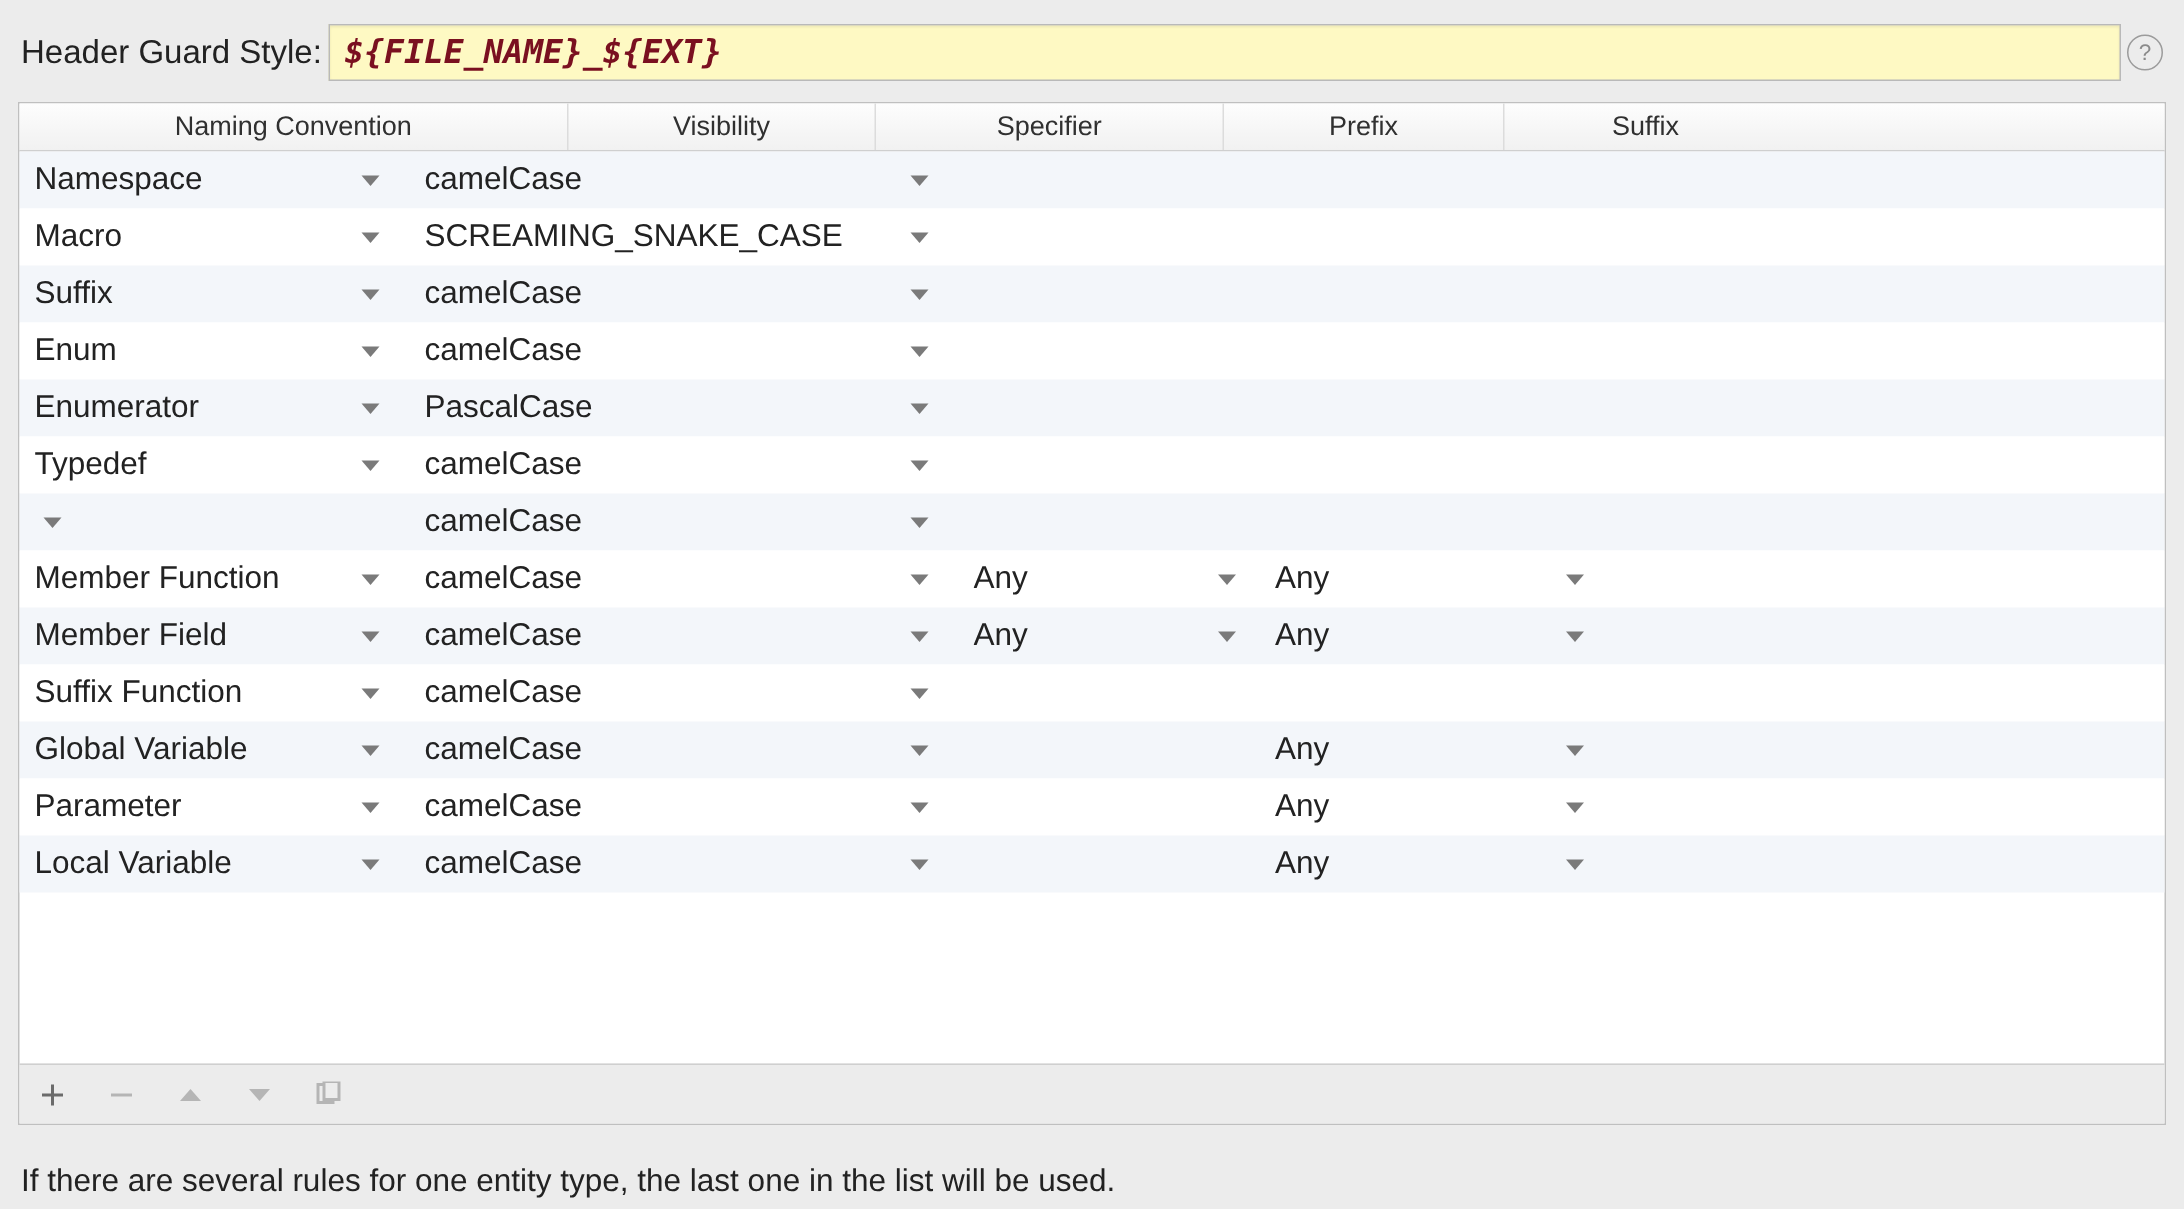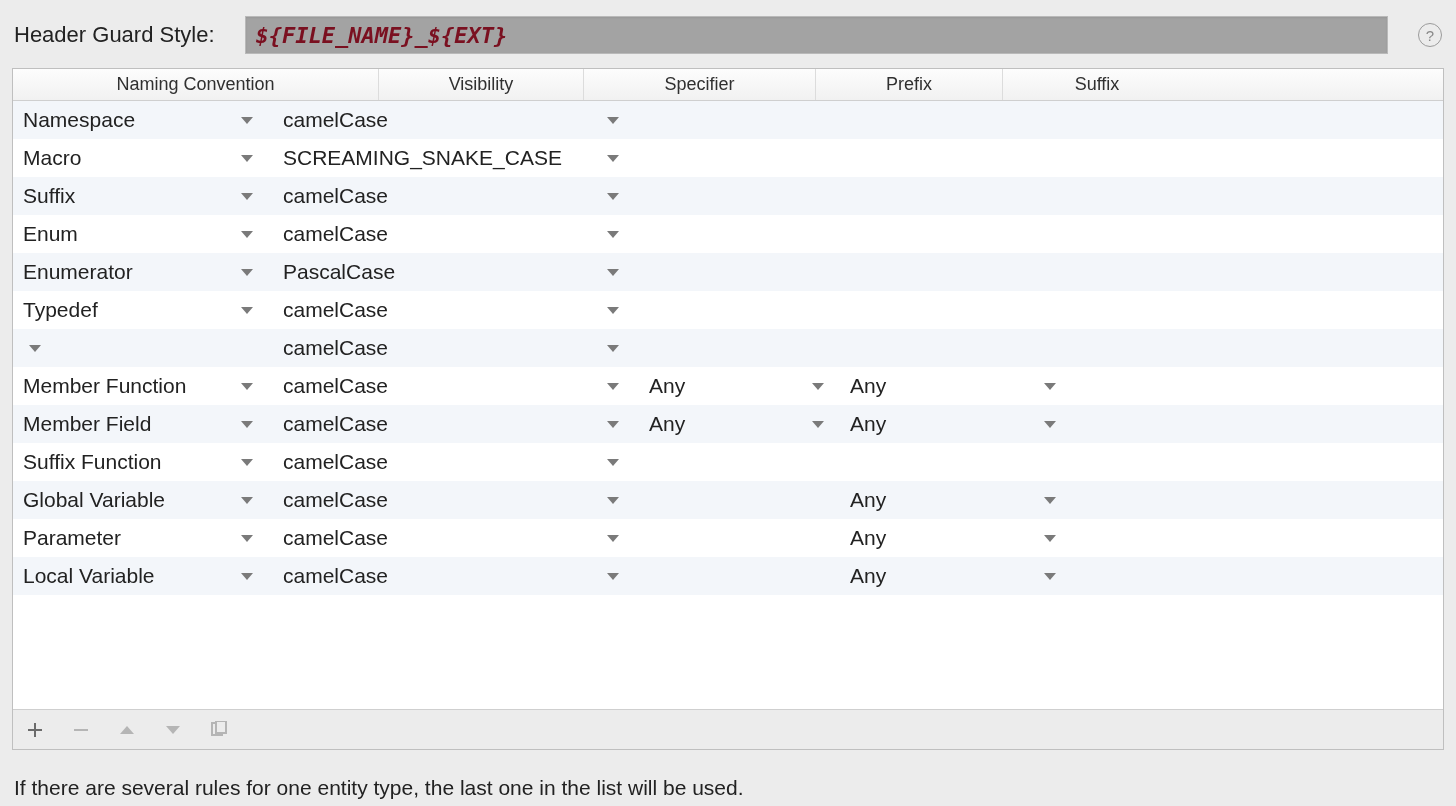--- a/index.html
+++ b/index.html
@@ -16,7 +16,7 @@
   .header-row {
     display: flex;
     align-items: center;
-    gap: 30px;
+    gap: 4px;
     margin-bottom: 12px;
     padding: 6px 2px 2px 2px;
   }

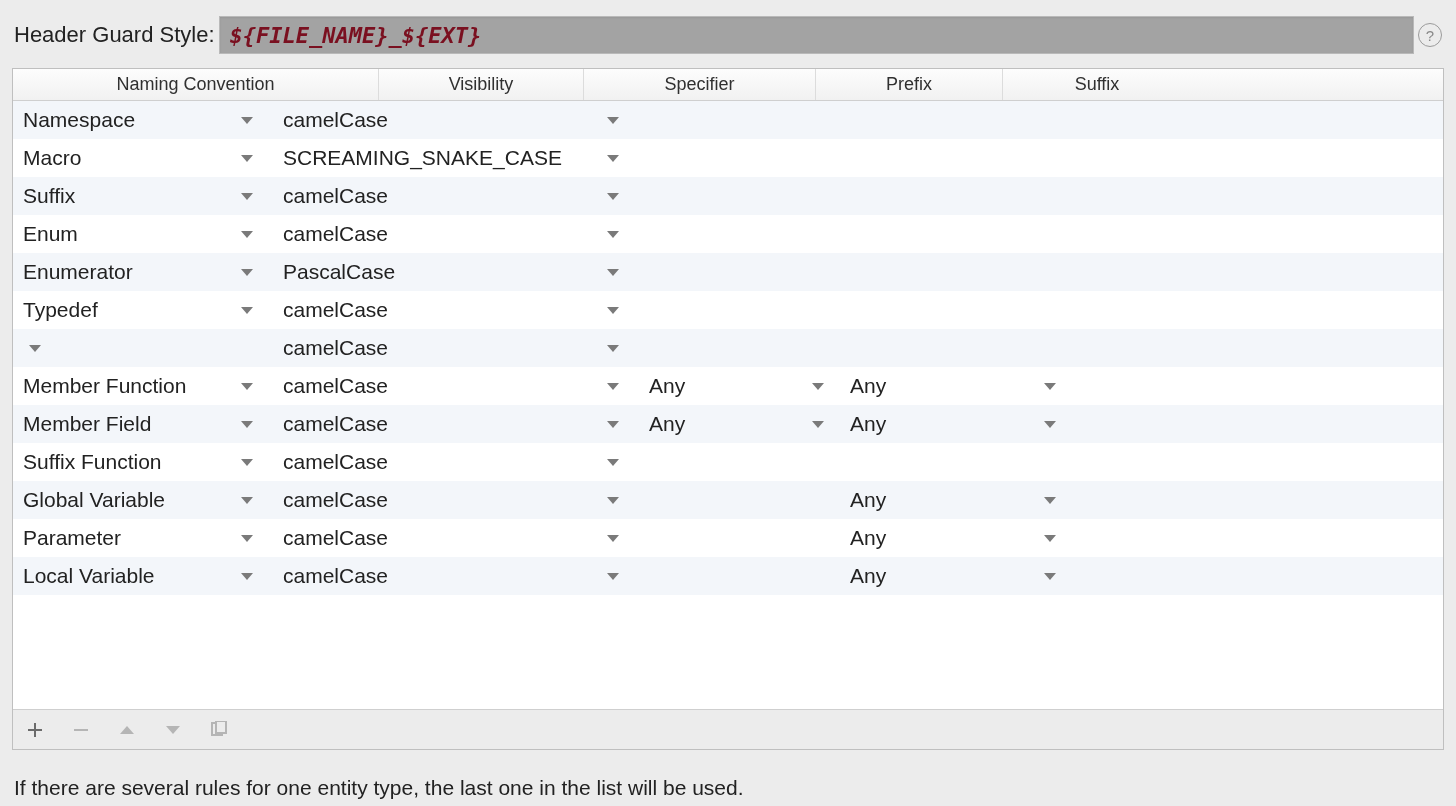--- a/index.html
+++ b/index.html
@@ -29,7 +29,7 @@
     height: 38px;
     border: 1px solid #b9b9b9;
     border-radius: 0;
-    background: #a3a3a3;
+    background: #fef9c3;
     padding: 4px 10px;
     font-family: ui-monospace, Menlo, Consolas, monospace;
     font-weight: 700;

